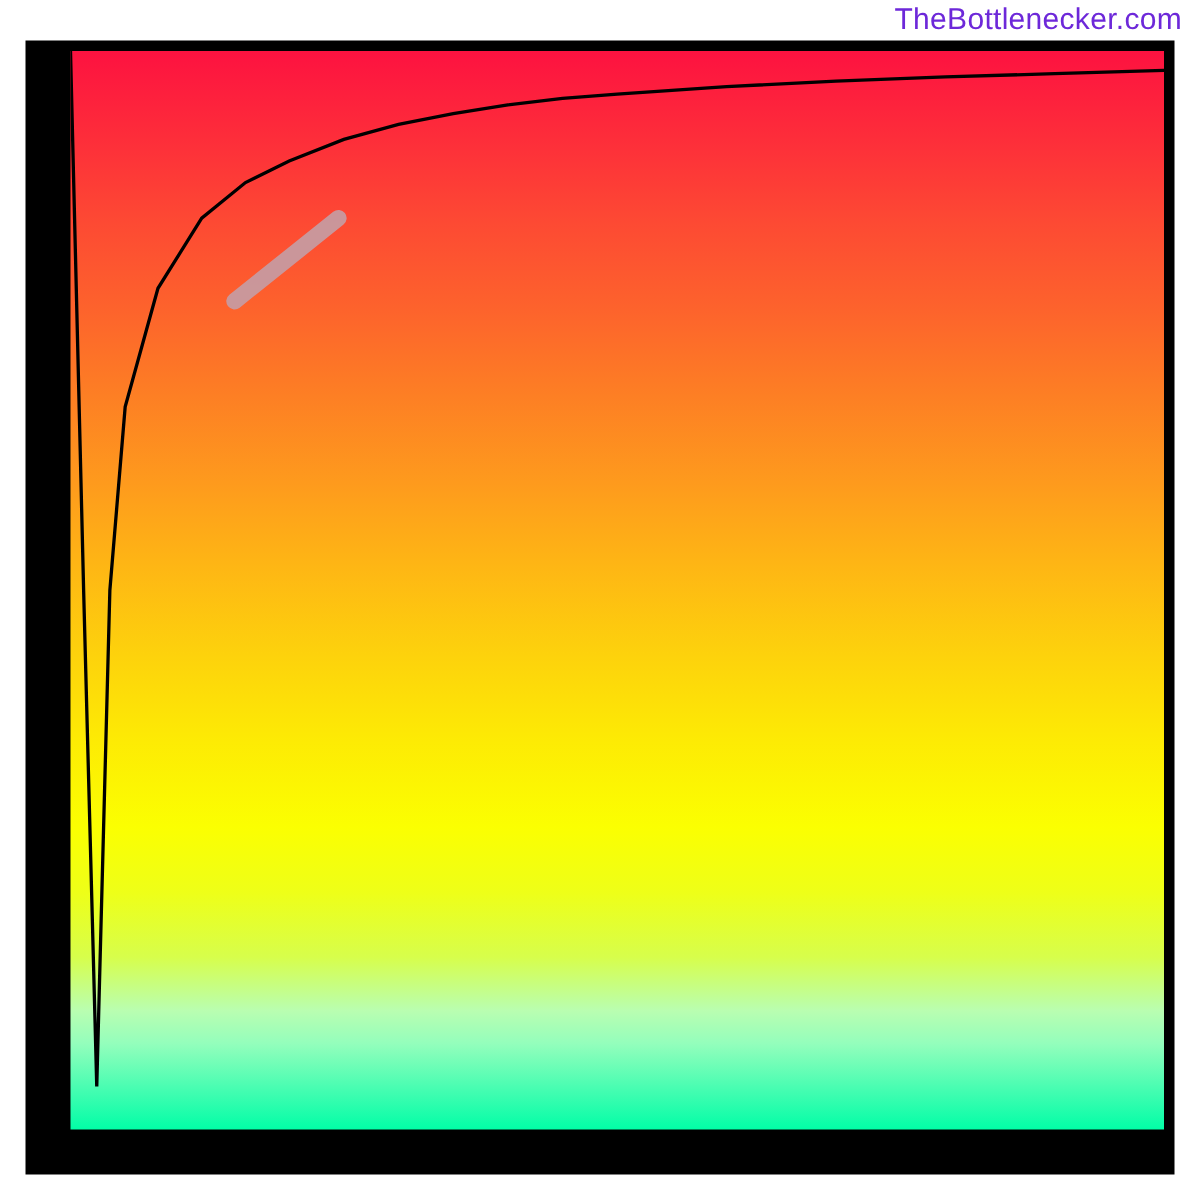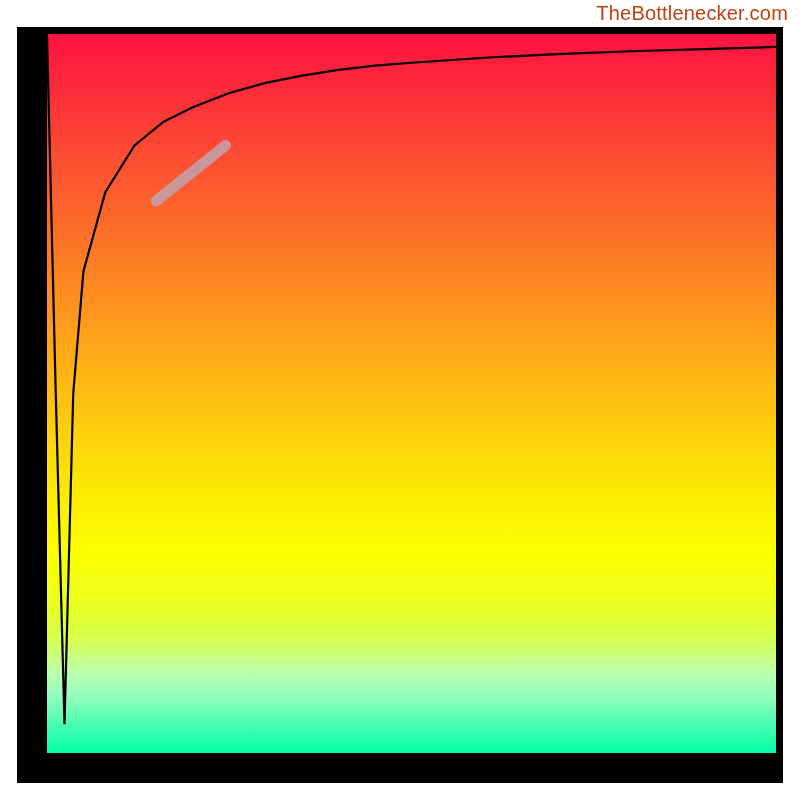--- a/index.html
+++ b/index.html
@@ -18,7 +18,7 @@
     position: absolute;
     top: 2px;
     right: 12px;
-    color: #c2410c;
+    color: #6d28d9;
     font-size: 20px;
     font-weight: 400;
     letter-spacing: 0.2px;

